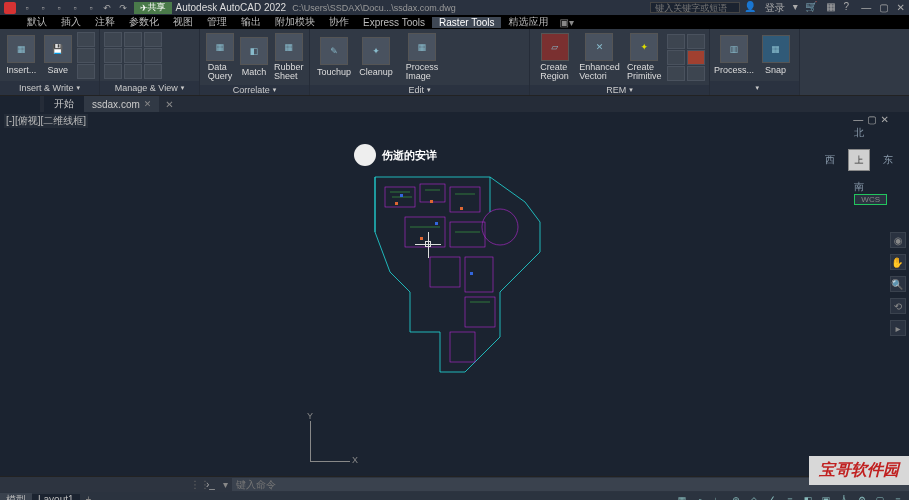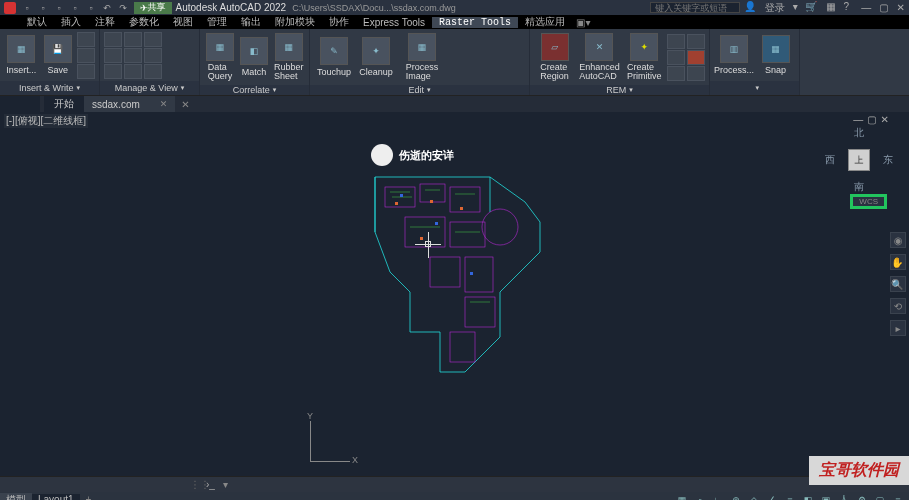--- a/index.html
+++ b/index.html
@@ -22,7 +22,7 @@
 
 .menu-bar { height: 14px; background: #000000; display: flex; font-size: 10px; color: #bbb; padding-left: 20px; align-items: center; }
 .menu-bar span { padding: 0 7px; }
-.menu-bar .active { background: #3f4855; color: #fff; font-family: Liberation Mono, monospace; }
+.menu-bar .active { background: #3f4855; color: #fff; }
 
 
 .ribbon { height: 67px; background: #313945; display: flex; border-bottom: 1px solid #222; }

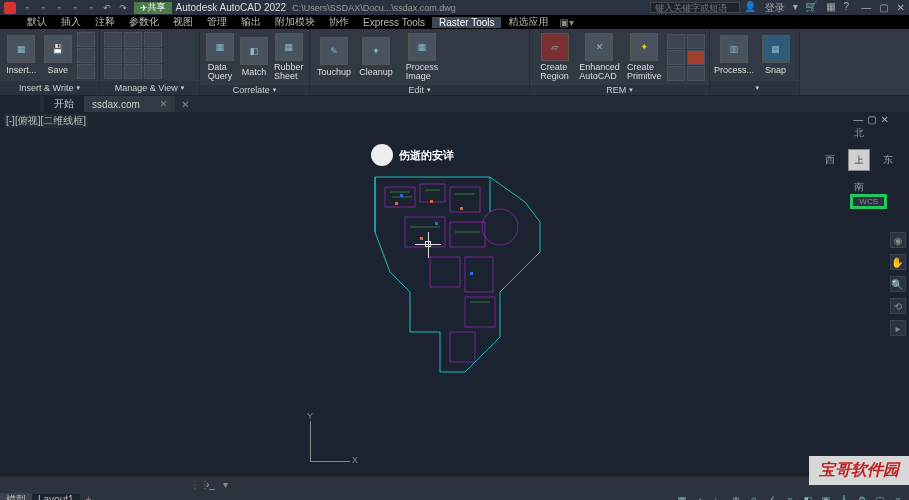--- a/index.html
+++ b/index.html
@@ -231,7 +231,7 @@
       <div class="ribbon-btn-large wide">
           <div class="icon">✕</div>
           <span style="white-space:pre-line;line-height:9px">Enhanced
-AutoCAD</span>
+Vectori</span>
         </div>
       <div class="ribbon-btn-large wide">
           <div class="icon" style="color:#dd0">✦</div>

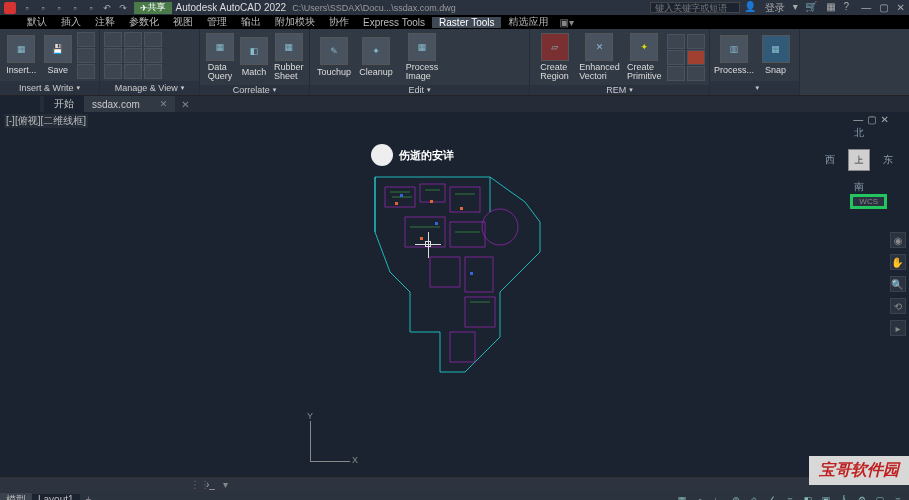--- a/index.html
+++ b/index.html
@@ -38,7 +38,7 @@
 
 
 .doc-tabs { height: 16px; background: #252c38; display: flex; align-items: center; padding-left: 4px; font-size: 10px; margin-left: 40px; }
-.doc-tab { background: #313945; color: #ccc; padding: 0 8px; height: 16px; display: flex; align-items: center; gap: 20px; }
+.doc-tab { background: #313945; color: #ccc; padding: 0 8px; height: 16px; display: flex; align-items: center; gap: 4px; }
 .doc-tab .tab-x { color: #888; font-size: 9px; }
 .doc-tabs .plus { color: #888; padding: 0 6px; }
 .doc-tabs .start-tab { background: #1b2330; color: #ccc; padding: 0 10px; height: 16px; display: flex; align-items: center; }

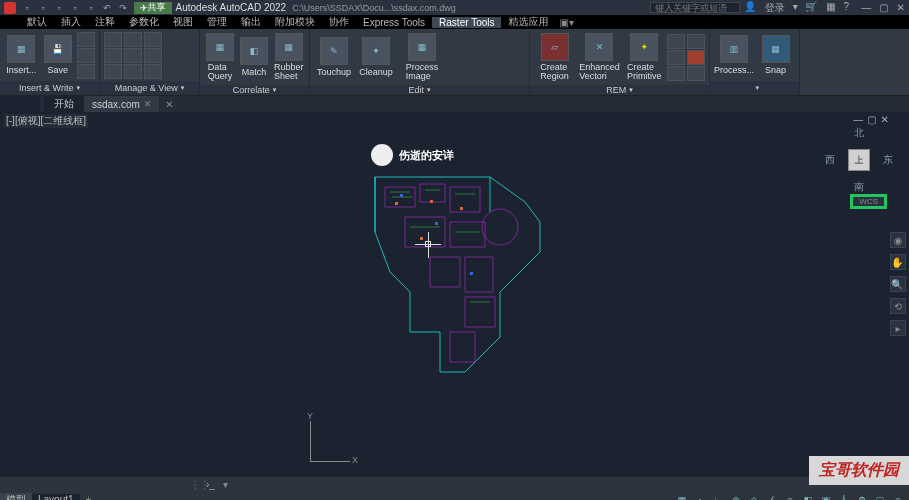--- a/index.html
+++ b/index.html
@@ -71,7 +71,7 @@
 .floorplan svg { width: 100%; height: 100%; }
 
 
-.watermark { position: absolute; left: 371px; top: 32px; display: flex; align-items: center; gap: 6px; color: #fff; font-size: 11px; z-index: 5; }
+.watermark { position: absolute; left: 354px; top: 32px; display: flex; align-items: center; gap: 6px; color: #fff; font-size: 11px; z-index: 5; }
 .watermark .circle { width: 22px; height: 22px; background: #eee; border-radius: 50%; }
 
 

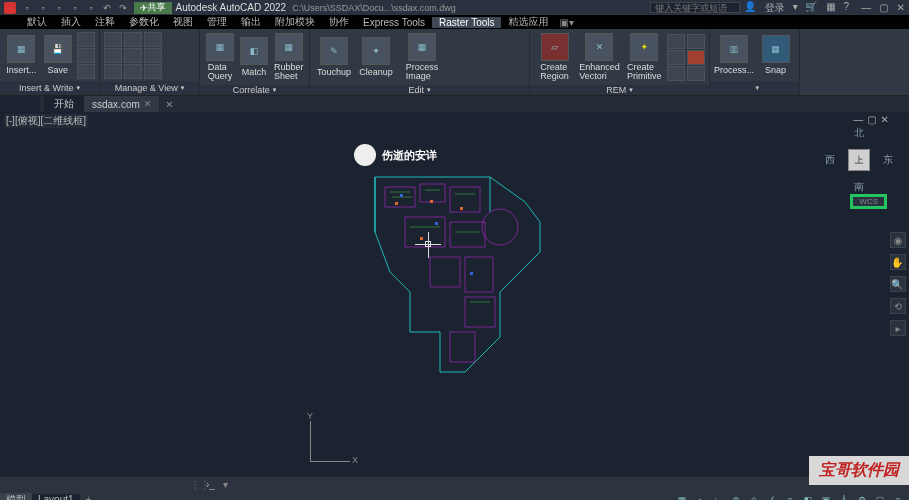--- a/index.html
+++ b/index.html
@@ -56,7 +56,7 @@
 .viewcube .s { bottom: -4px; left: 50%; transform: translateX(-50%); }
 .viewcube .e { right: -4px; top: 50%; transform: translateY(-50%); }
 .viewcube .w { left: -4px; top: 50%; transform: translateY(-50%); }
-.wcs-label { position: absolute; right: 22px; top: 82px; font-size: 8px; color: #888; background: #2a3240; padding: 0 6px; border: 3px solid #22c55e; }
+.wcs-label { position: absolute; right: 22px; top: 82px; font-size: 8px; color: #888; background: #2a3240; padding: 0 6px; border: 1px solid #22c55e; }
 .ucs { position: absolute; left: 310px; bottom: 15px; }
 .ucs-x { position: absolute; width: 40px; height: 1px; background: #888; }
 .ucs-y { position: absolute; width: 1px; height: 40px; background: #888; bottom: 0; }

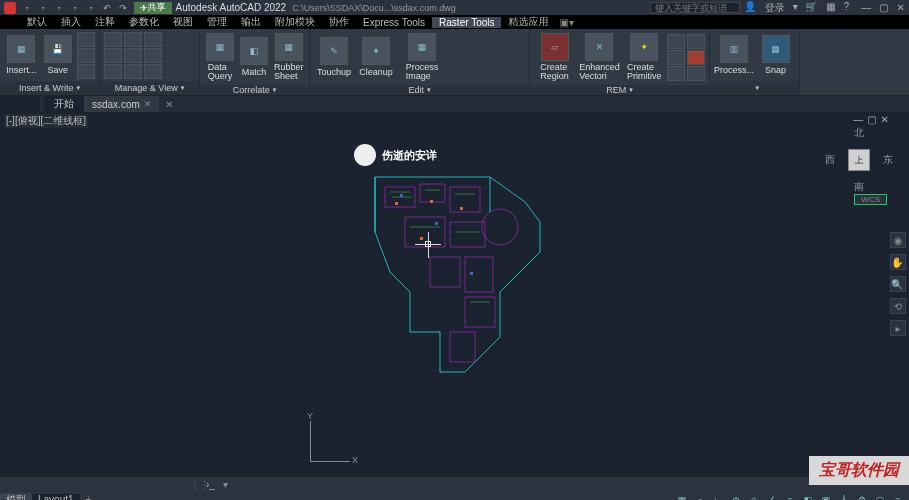--- a/index.html
+++ b/index.html
@@ -362,6 +362,7 @@
   <span class="handle">⋮⋮</span>
   <span class="chev">›_</span>
   <span class="x">▾</span>
+  <input placeholder="键入命令" style="">
 </div>
 
 <div class="status-bar">

